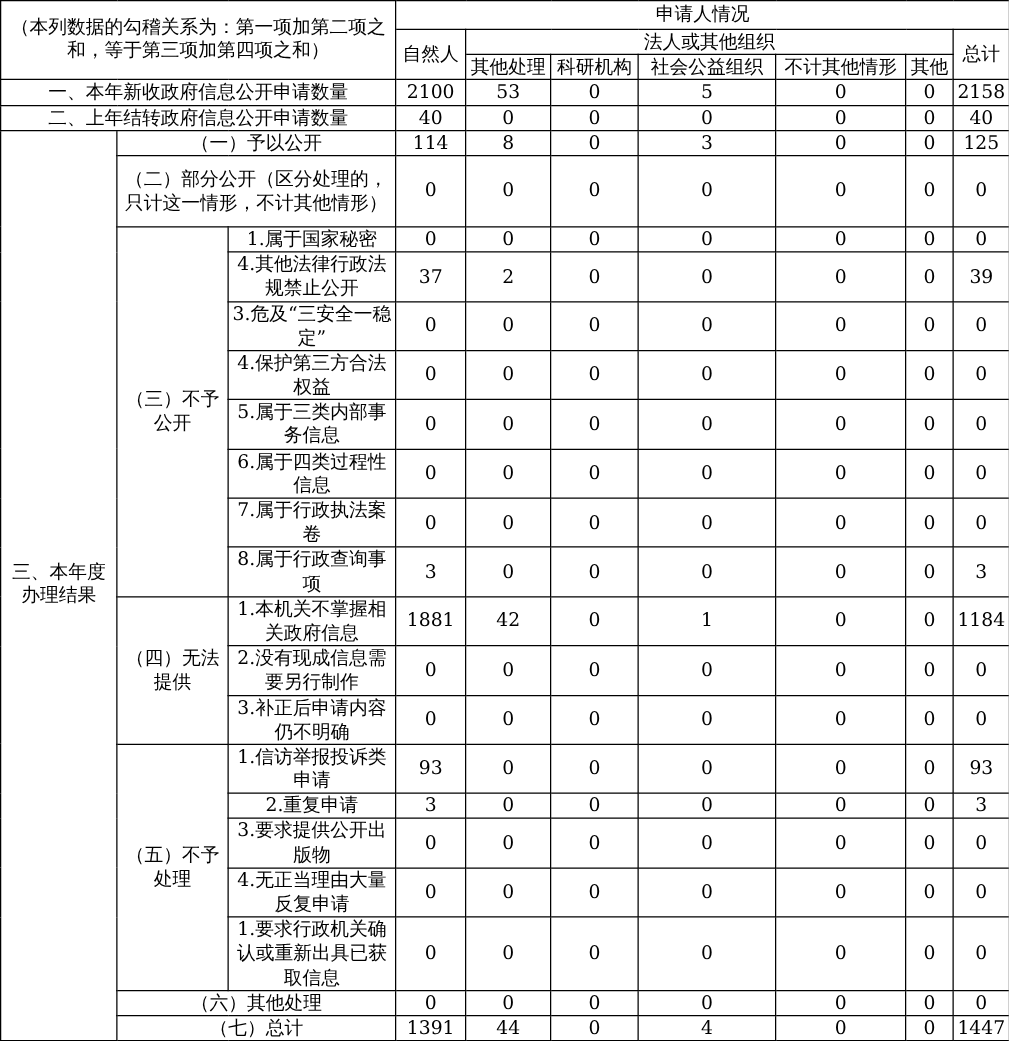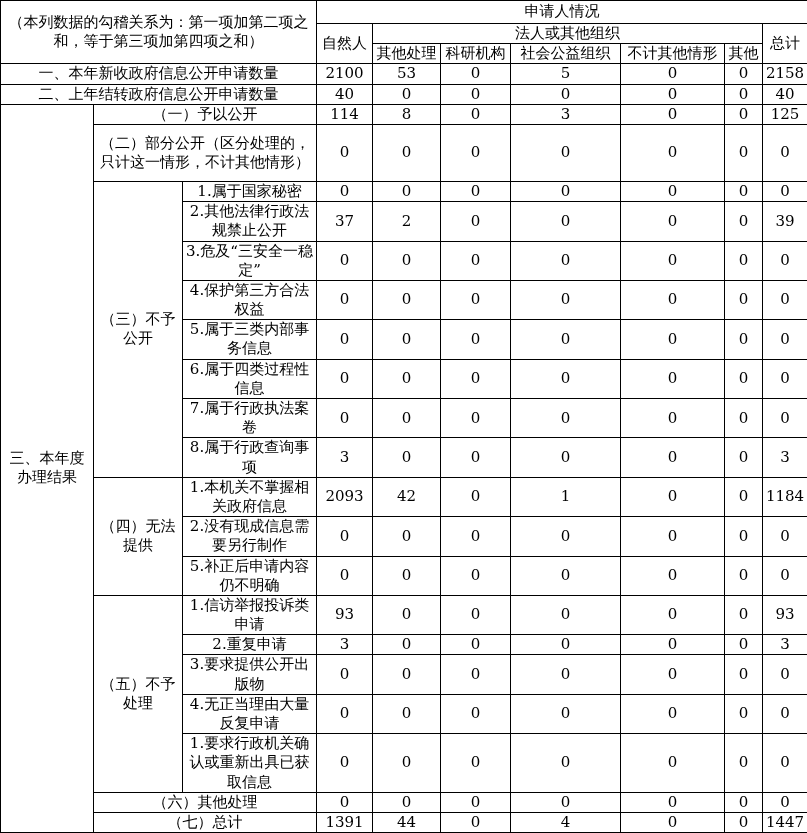--- a/index.html
+++ b/index.html
@@ -130,7 +130,7 @@
     <td>0</td>
   </tr>
   <tr class="r2">
-    <td class="lbl">2.其他法律行政法规禁止公开</td>
+    <td class="lbl">4.其他法律行政法规禁止公开</td>
     <td>37</td>
     <td>2</td>
     <td>0</td>

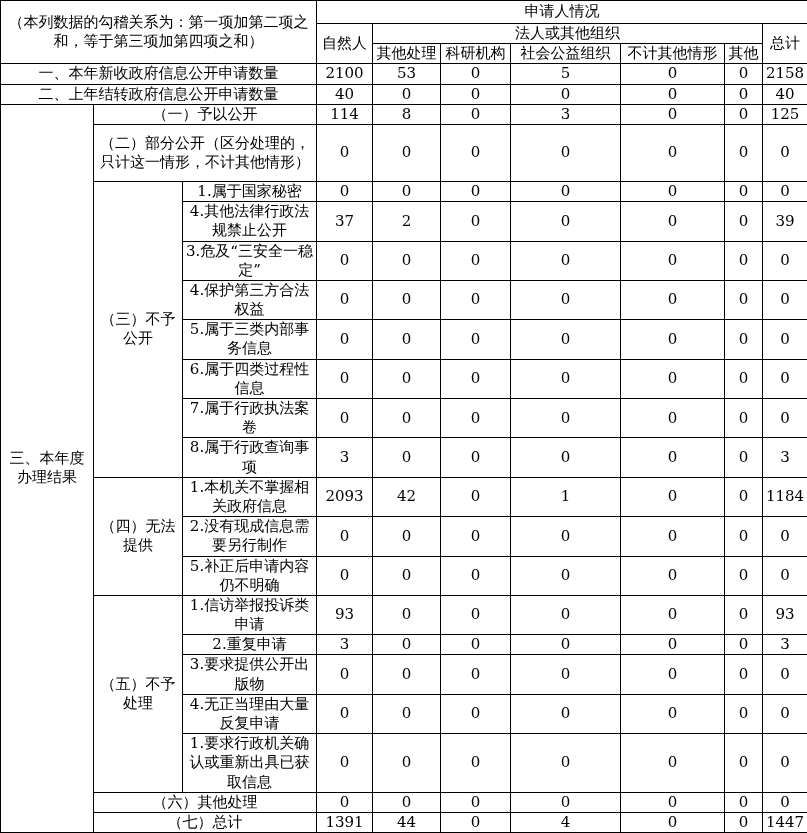--- a/index.html
+++ b/index.html
@@ -203,7 +203,7 @@
   <tr class="r2">
     <td rowspan="3" class="lbl">（四）无法提供</td>
     <td class="lbl">1.本机关不掌握相关政府信息</td>
-    <td>2093</td>
+    <td>1881</td>
     <td>42</td>
     <td>0</td>
     <td>1</td>

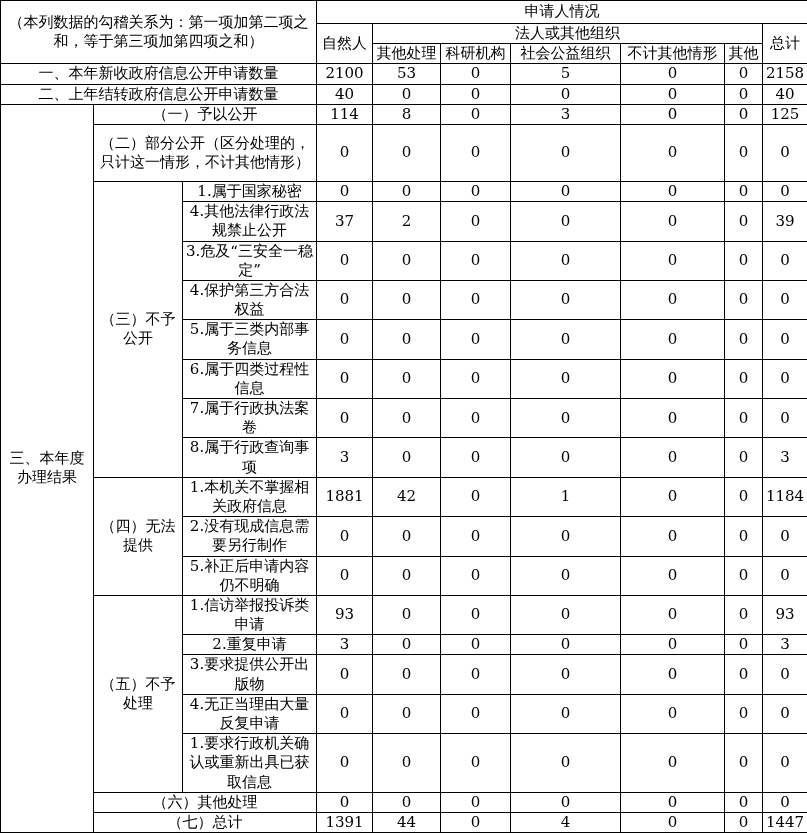--- a/index.html
+++ b/index.html
@@ -222,7 +222,7 @@
     <td>0</td>
   </tr>
   <tr class="r2">
-    <td class="lbl">5.补正后申请内容仍不明确</td>
+    <td class="lbl">3.补正后申请内容仍不明确</td>
     <td>0</td>
     <td>0</td>
     <td>0</td>

